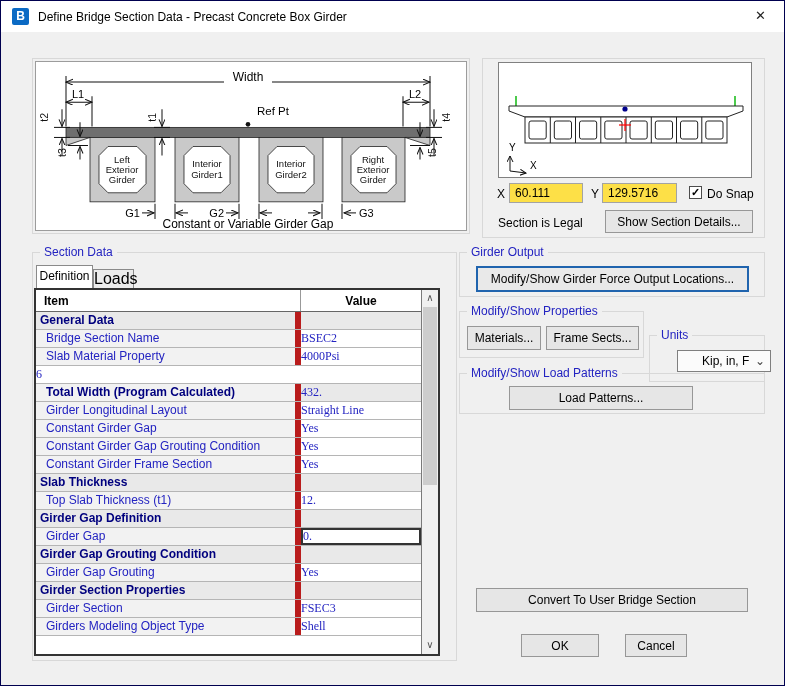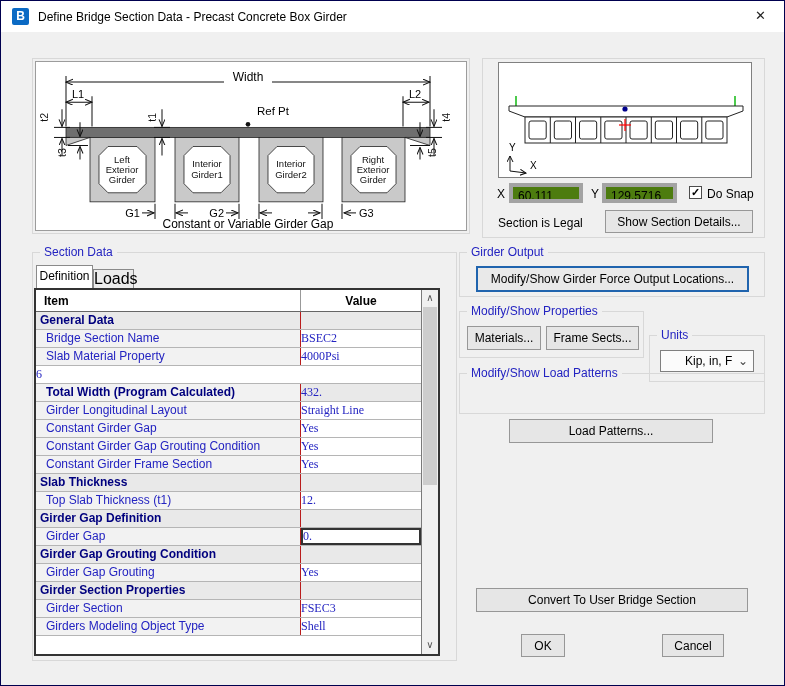--- a/index.html
+++ b/index.html
@@ -21,7 +21,7 @@
   .btn{position:absolute;background:#e6e6e6;border:1px solid #979797;box-sizing:border-box;
        display:flex;align-items:center;justify-content:center;text-align:center;}
   .btn.focus{border:2px solid #2064ae;background:#e9e9e9;}
-  .field{position:absolute;background:#4d7c0f;border:4px solid #a3a3a3;box-sizing:border-box;
+  .field{position:absolute;background:#fde047;border:1px solid #a3a3a3;box-sizing:border-box;
          padding:2px 0 0 5px;overflow:hidden;white-space:nowrap;}
   .slabel{position:absolute;white-space:nowrap;}
   .cb{position:absolute;width:13px;height:13px;background:#fff;border:1px solid #4c4c4c;box-sizing:border-box;

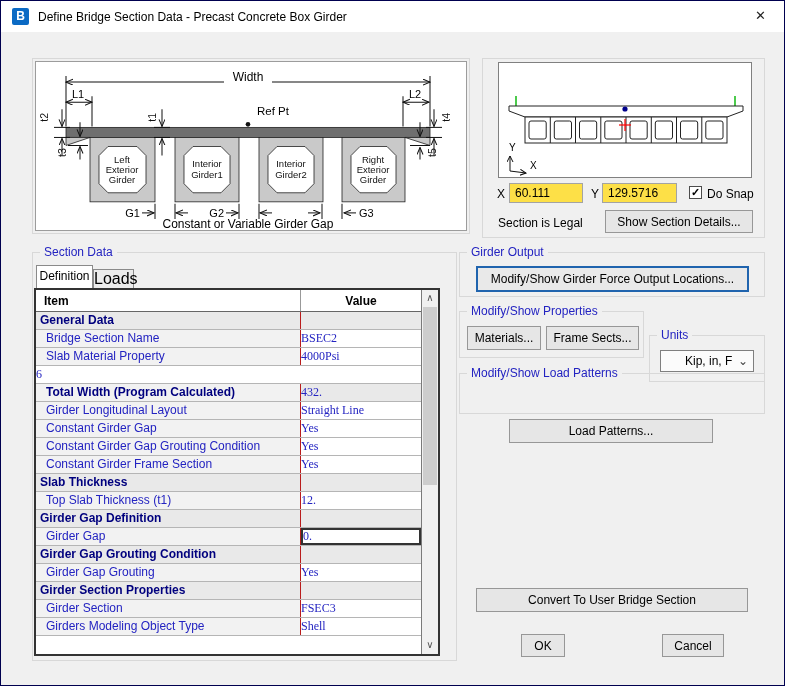--- a/index.html
+++ b/index.html
@@ -40,7 +40,7 @@
   .hrow .ci{flex:0 0 265px;padding:4px 0 0 8px;box-sizing:border-box;border-right:1px solid #999;}
   .hrow .cv{flex:1;text-align:center;padding-top:4px;}
   .trow{display:flex;height:18px;box-sizing:border-box;border-bottom:1px solid #b5b5b5;}
-  .ti{flex:0 0 265px;box-sizing:border-box;border-right:1px solid #b91c1c;padding-left:10px;line-height:16px;
+  .ti{flex:0 0 265px;box-sizing:border-box;border-right:6px solid #b91c1c;padding-left:10px;line-height:16px;
       color:#2323c1;background:#f2f2f2;white-space:nowrap;overflow:hidden;}
   .tv{flex:1;text-align:left;line-height:16px;color:#2323c1;background:#fff;box-sizing:border-box;overflow:hidden;font-family:Liberation Serif, serif;}
   .sec .ti{padding-left:4px;font-weight:700;color:#00007e;background:#e9e9e9;}

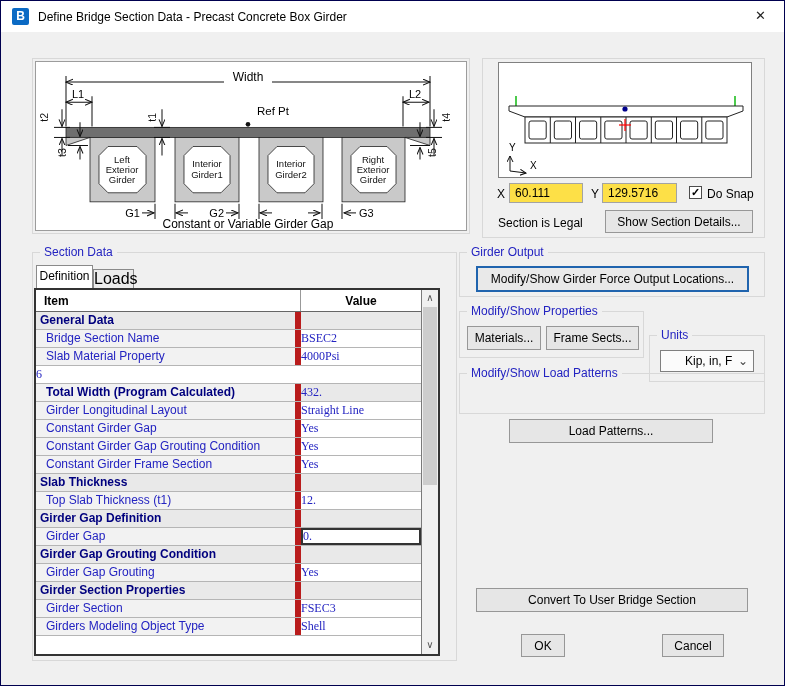--- a/index.html
+++ b/index.html
@@ -331,7 +331,7 @@
 
   <div class="grp" style="left:648px;top:310px;width:116px;height:47px;margin-top:24px;">
     <span class="lbl">Units</span>
-    <div class="combo" style="left:10px;top:14px;width:94px;height:22px;padding-left:24px;">
+    <div class="combo" style="left:27px;top:14px;width:94px;height:22px;padding-left:24px;">
       <span>Kip, in, F</span>
       <span class="chev">⌄</span>
     </div>

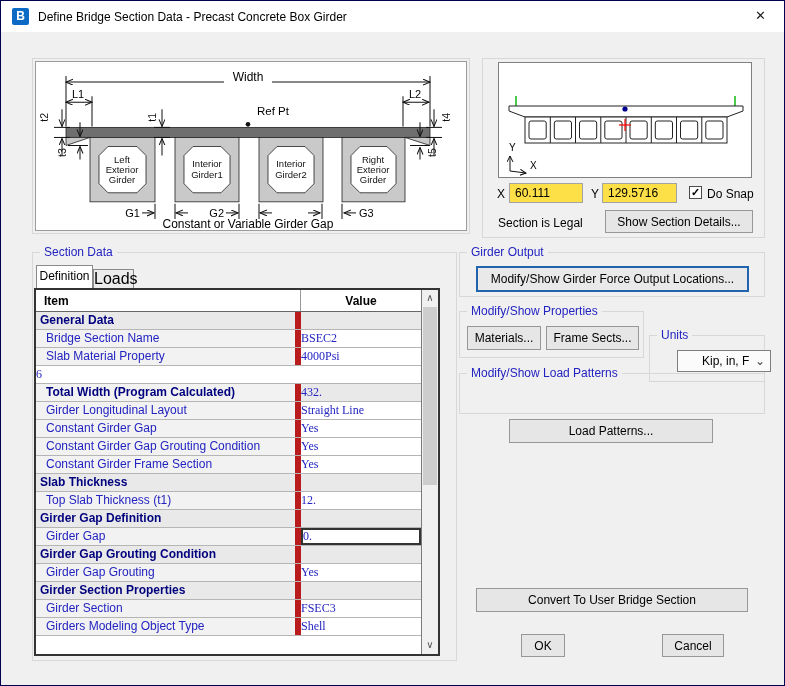--- a/index.html
+++ b/index.html
@@ -339,7 +339,7 @@
 
   <div class="grp" style="left:458px;top:372px;width:306px;height:41px;">
     <span class="lbl">Modify/Show Load Patterns</span>
-    <div class="btn" style="left:49px;top:12px;width:204px;height:24px;margin-top:33px;">Load Patterns...</div>
+    <div class="btn" style="left:49px;top:12px;width:184px;height:24px;">Load Patterns...</div>
   </div>
 
   <div class="btn" style="left:475px;top:587px;width:272px;height:24px;">Convert To User Bridge Section</div>

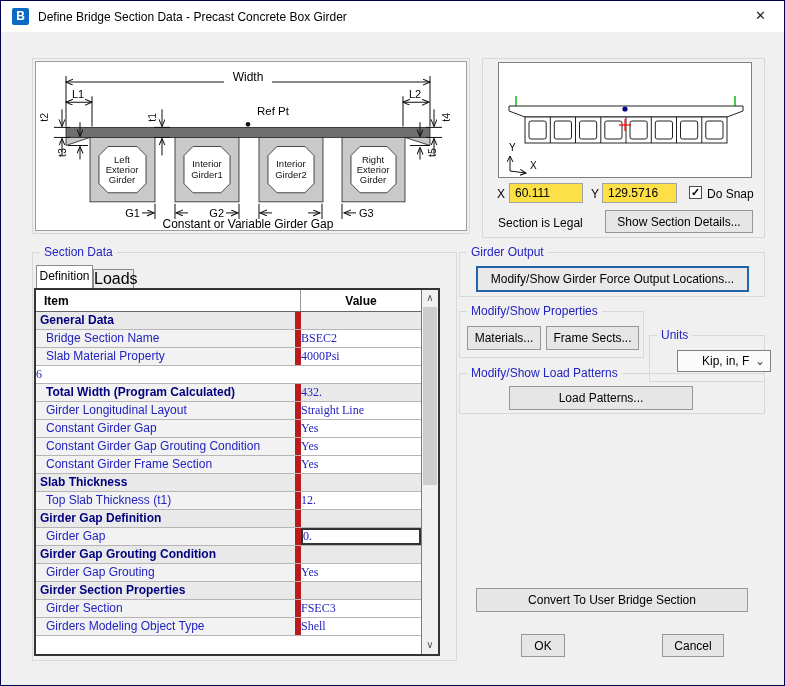--- a/index.html
+++ b/index.html
@@ -343,7 +343,7 @@
   </div>
 
   <div class="btn" style="left:475px;top:587px;width:272px;height:24px;">Convert To User Bridge Section</div>
-  <div class="btn" style="left:520px;top:633px;width:44px;height:23px;">OK</div>
+  <div class="btn" style="left:520px;top:633px;width:78px;height:23px;">OK</div>
   <div class="btn" style="left:624px;top:633px;width:62px;height:23px;margin-left:37px;">Cancel</div>
 
 </div>

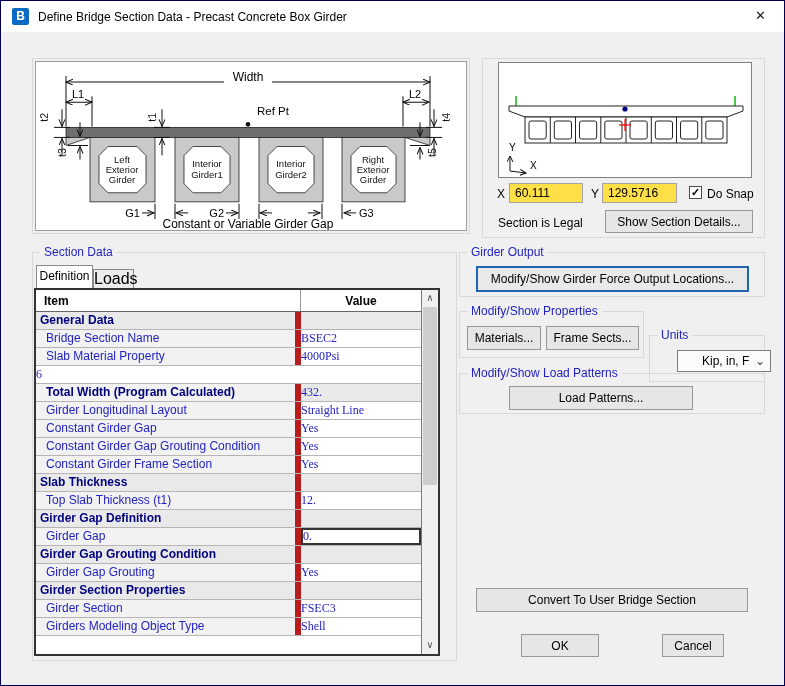--- a/index.html
+++ b/index.html
@@ -344,7 +344,7 @@
 
   <div class="btn" style="left:475px;top:587px;width:272px;height:24px;">Convert To User Bridge Section</div>
   <div class="btn" style="left:520px;top:633px;width:78px;height:23px;">OK</div>
-  <div class="btn" style="left:624px;top:633px;width:62px;height:23px;margin-left:37px;">Cancel</div>
+  <div class="btn" style="left:624px;top:633px;width:62px;height:23px;">Cancel</div>
 
 </div>
 

